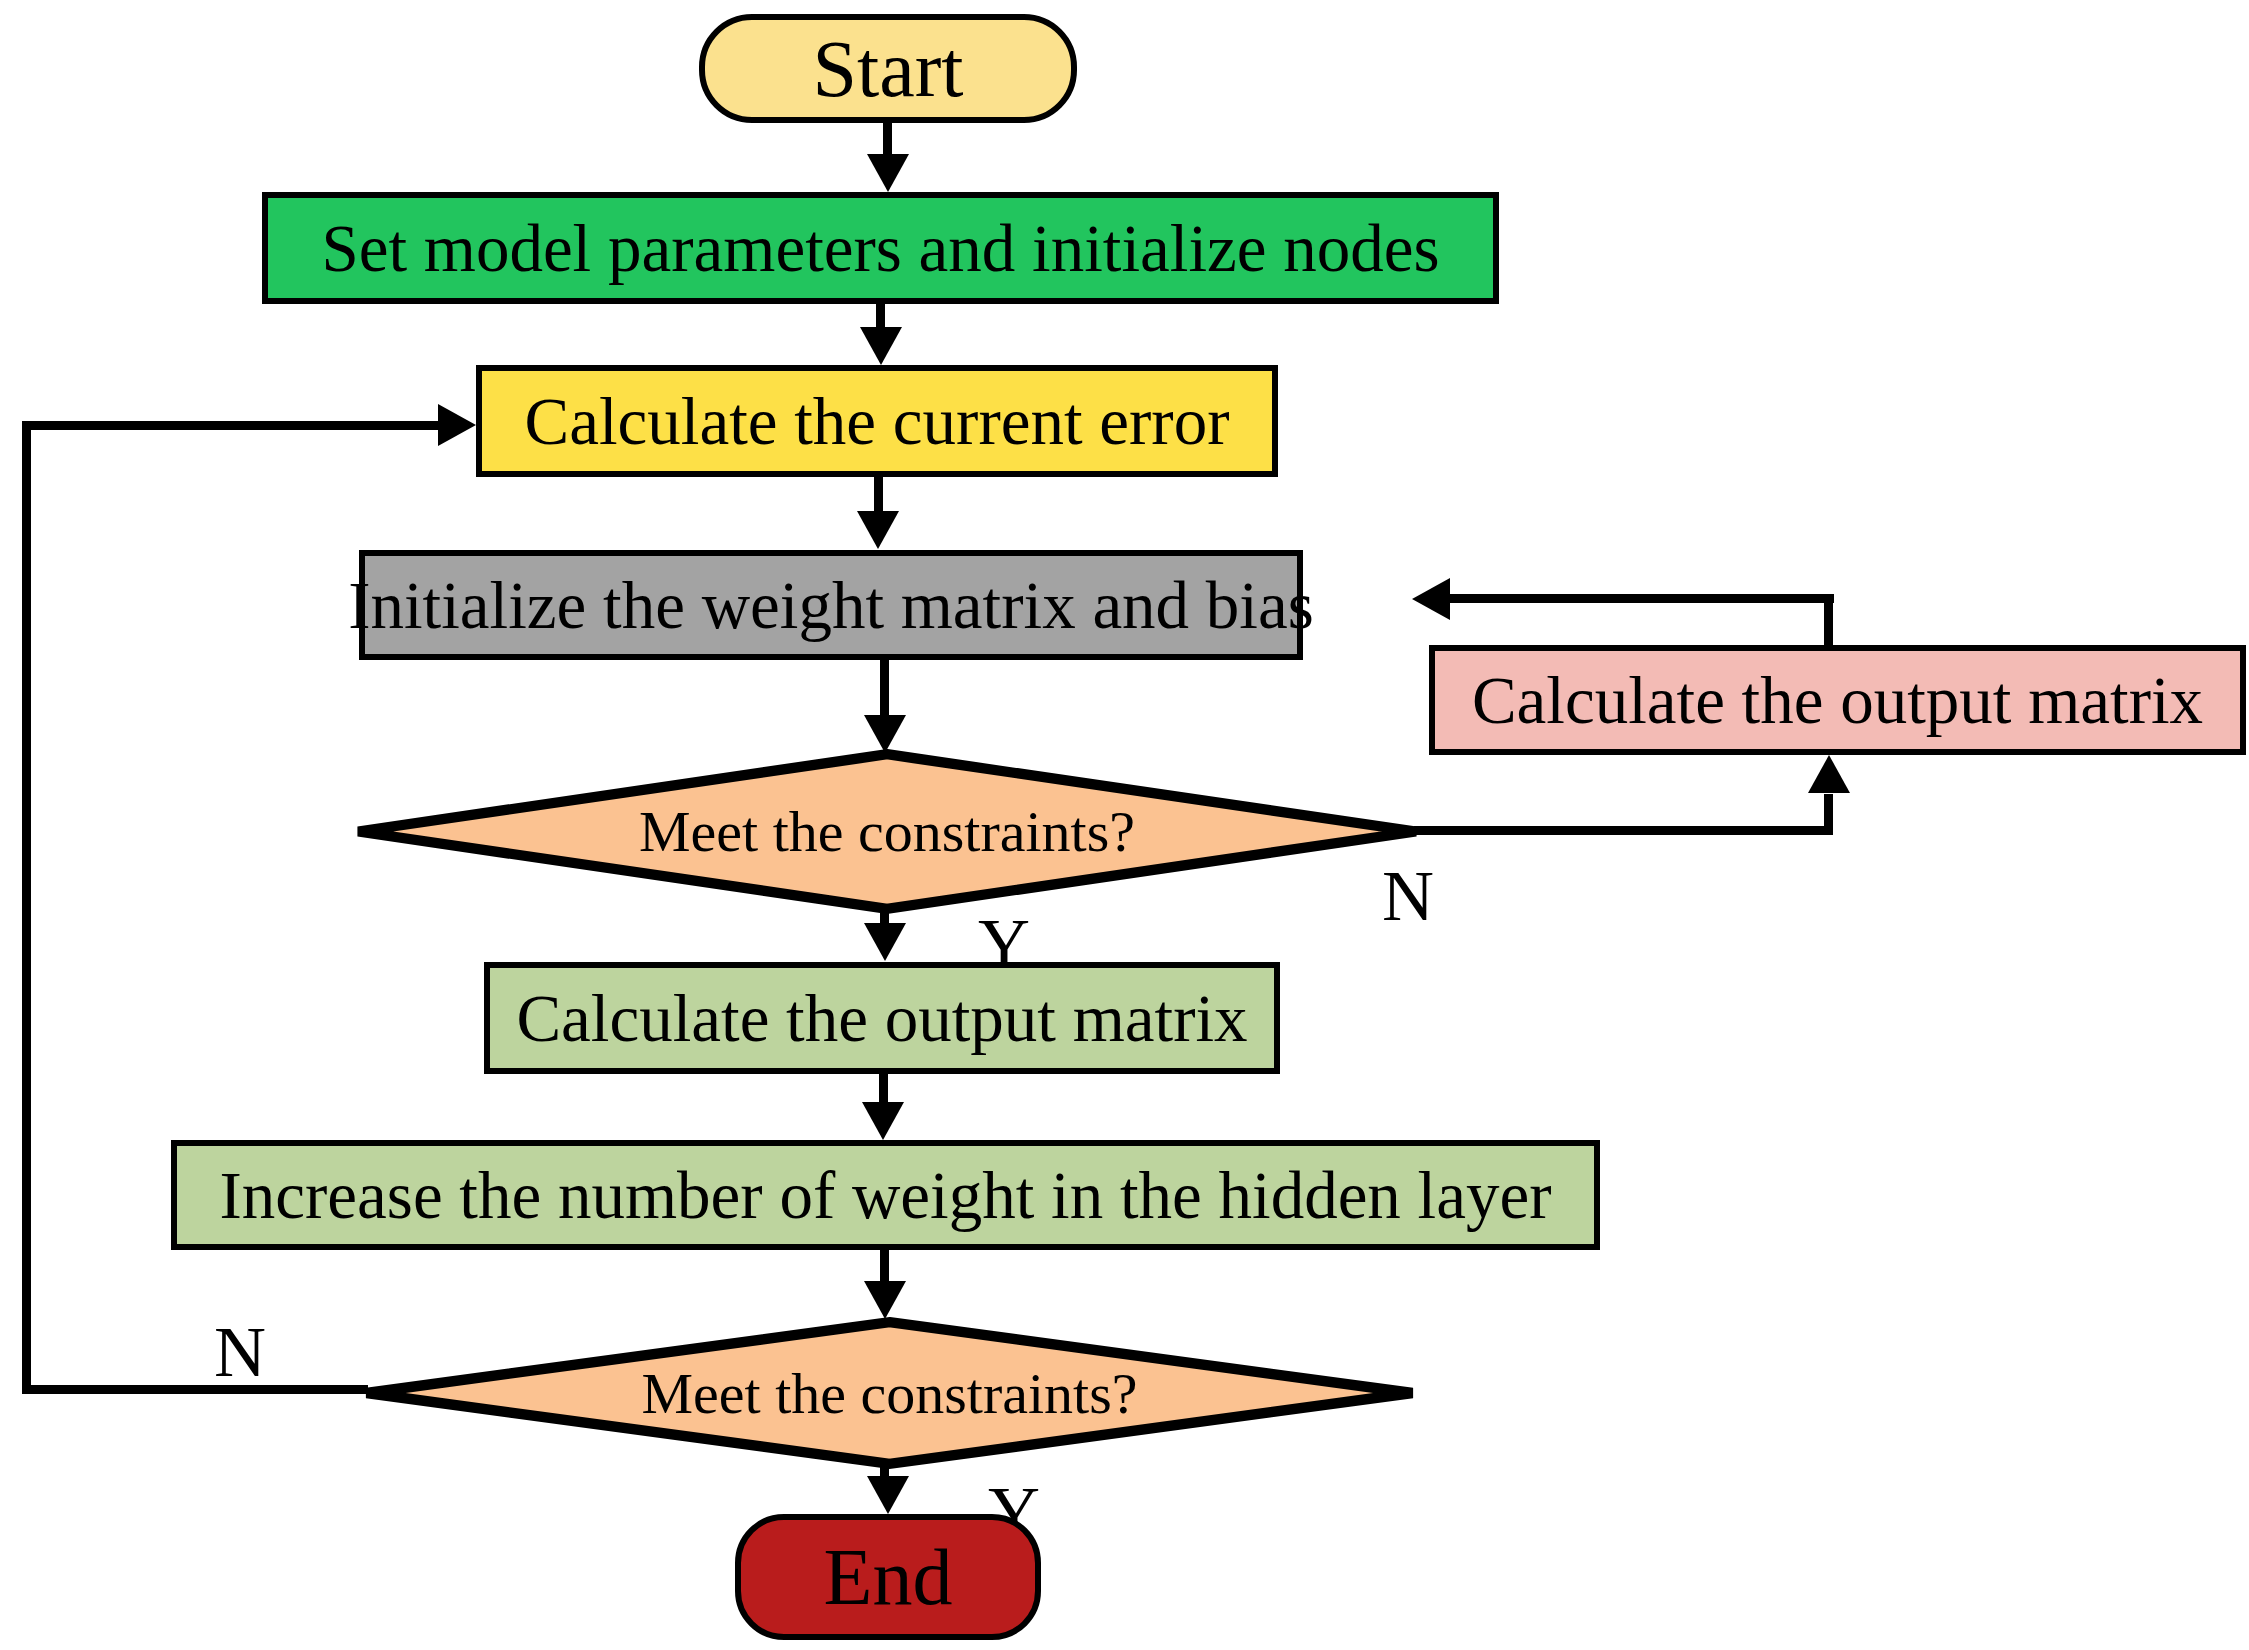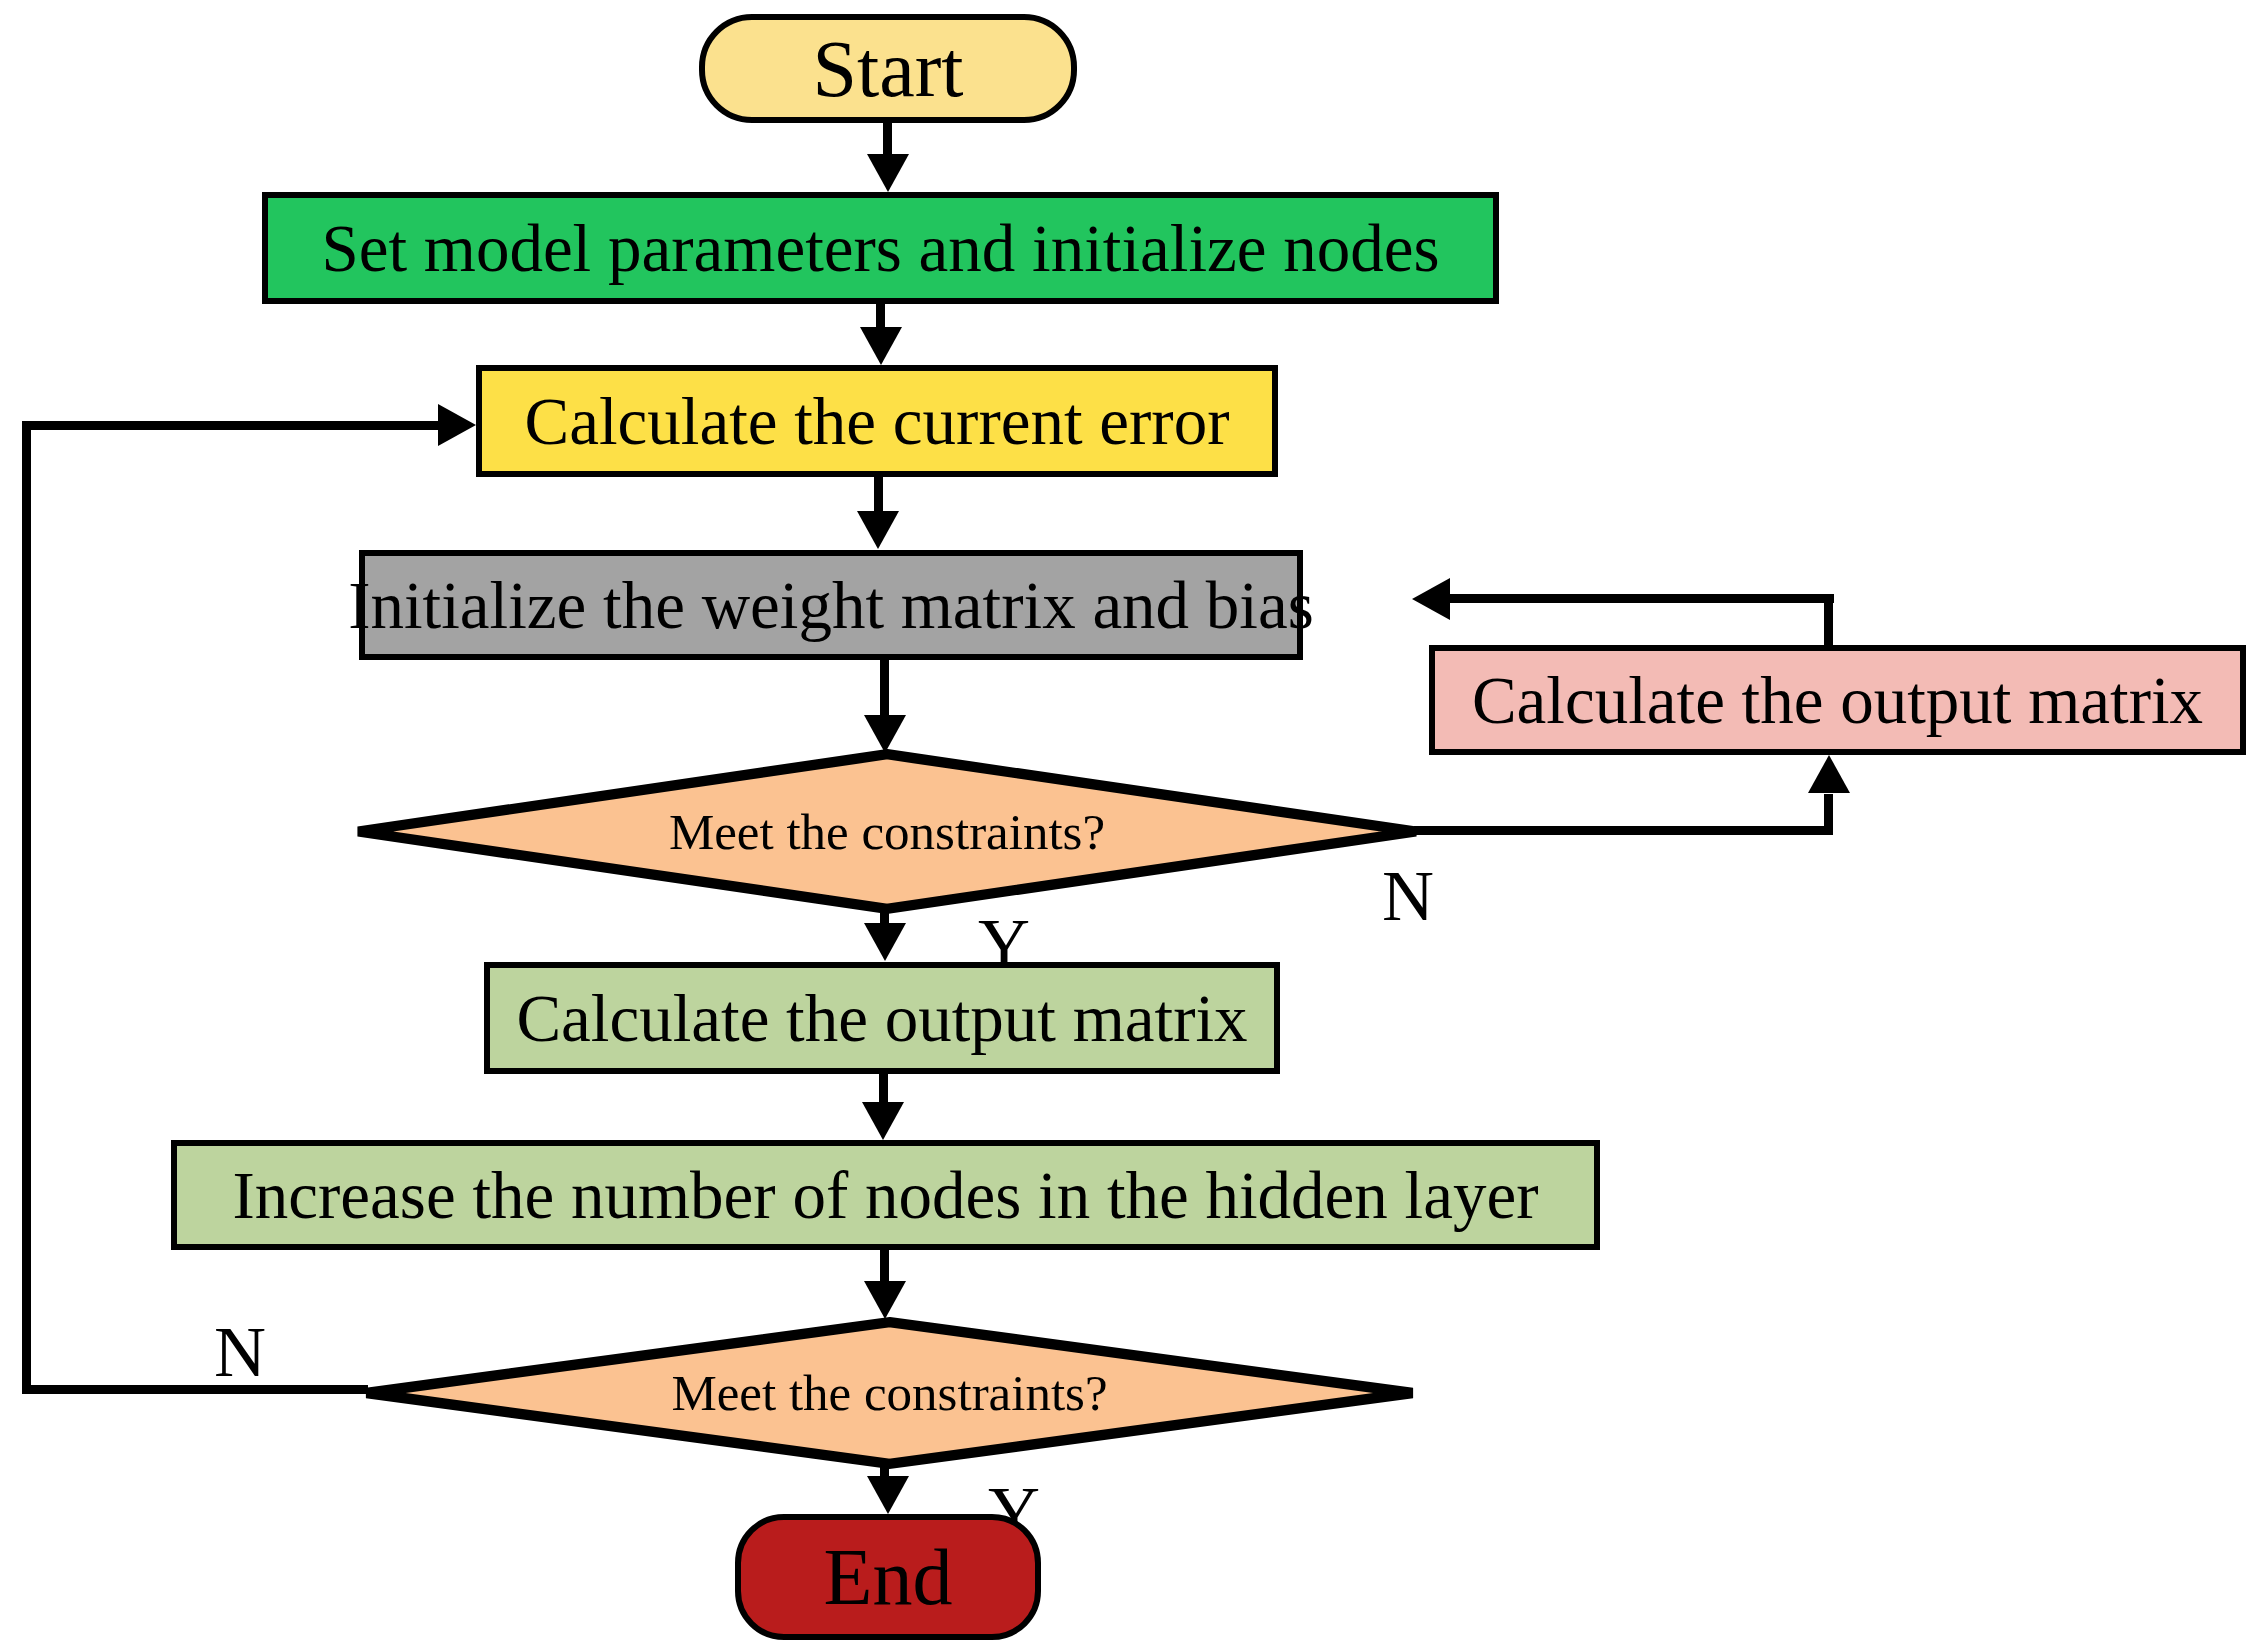--- a/index.html
+++ b/index.html
@@ -19,7 +19,7 @@
   .dtext{
     position:absolute;left:0;top:0;right:0;bottom:0;
     display:flex;align-items:center;justify-content:center;
-    font-size:51px;white-space:nowrap;
+    font-size:58px;white-space:nowrap;
   }
   .line{position:absolute;background:#000;}
   .ah{position:absolute;width:0;height:0;border-style:solid;border-color:transparent;}

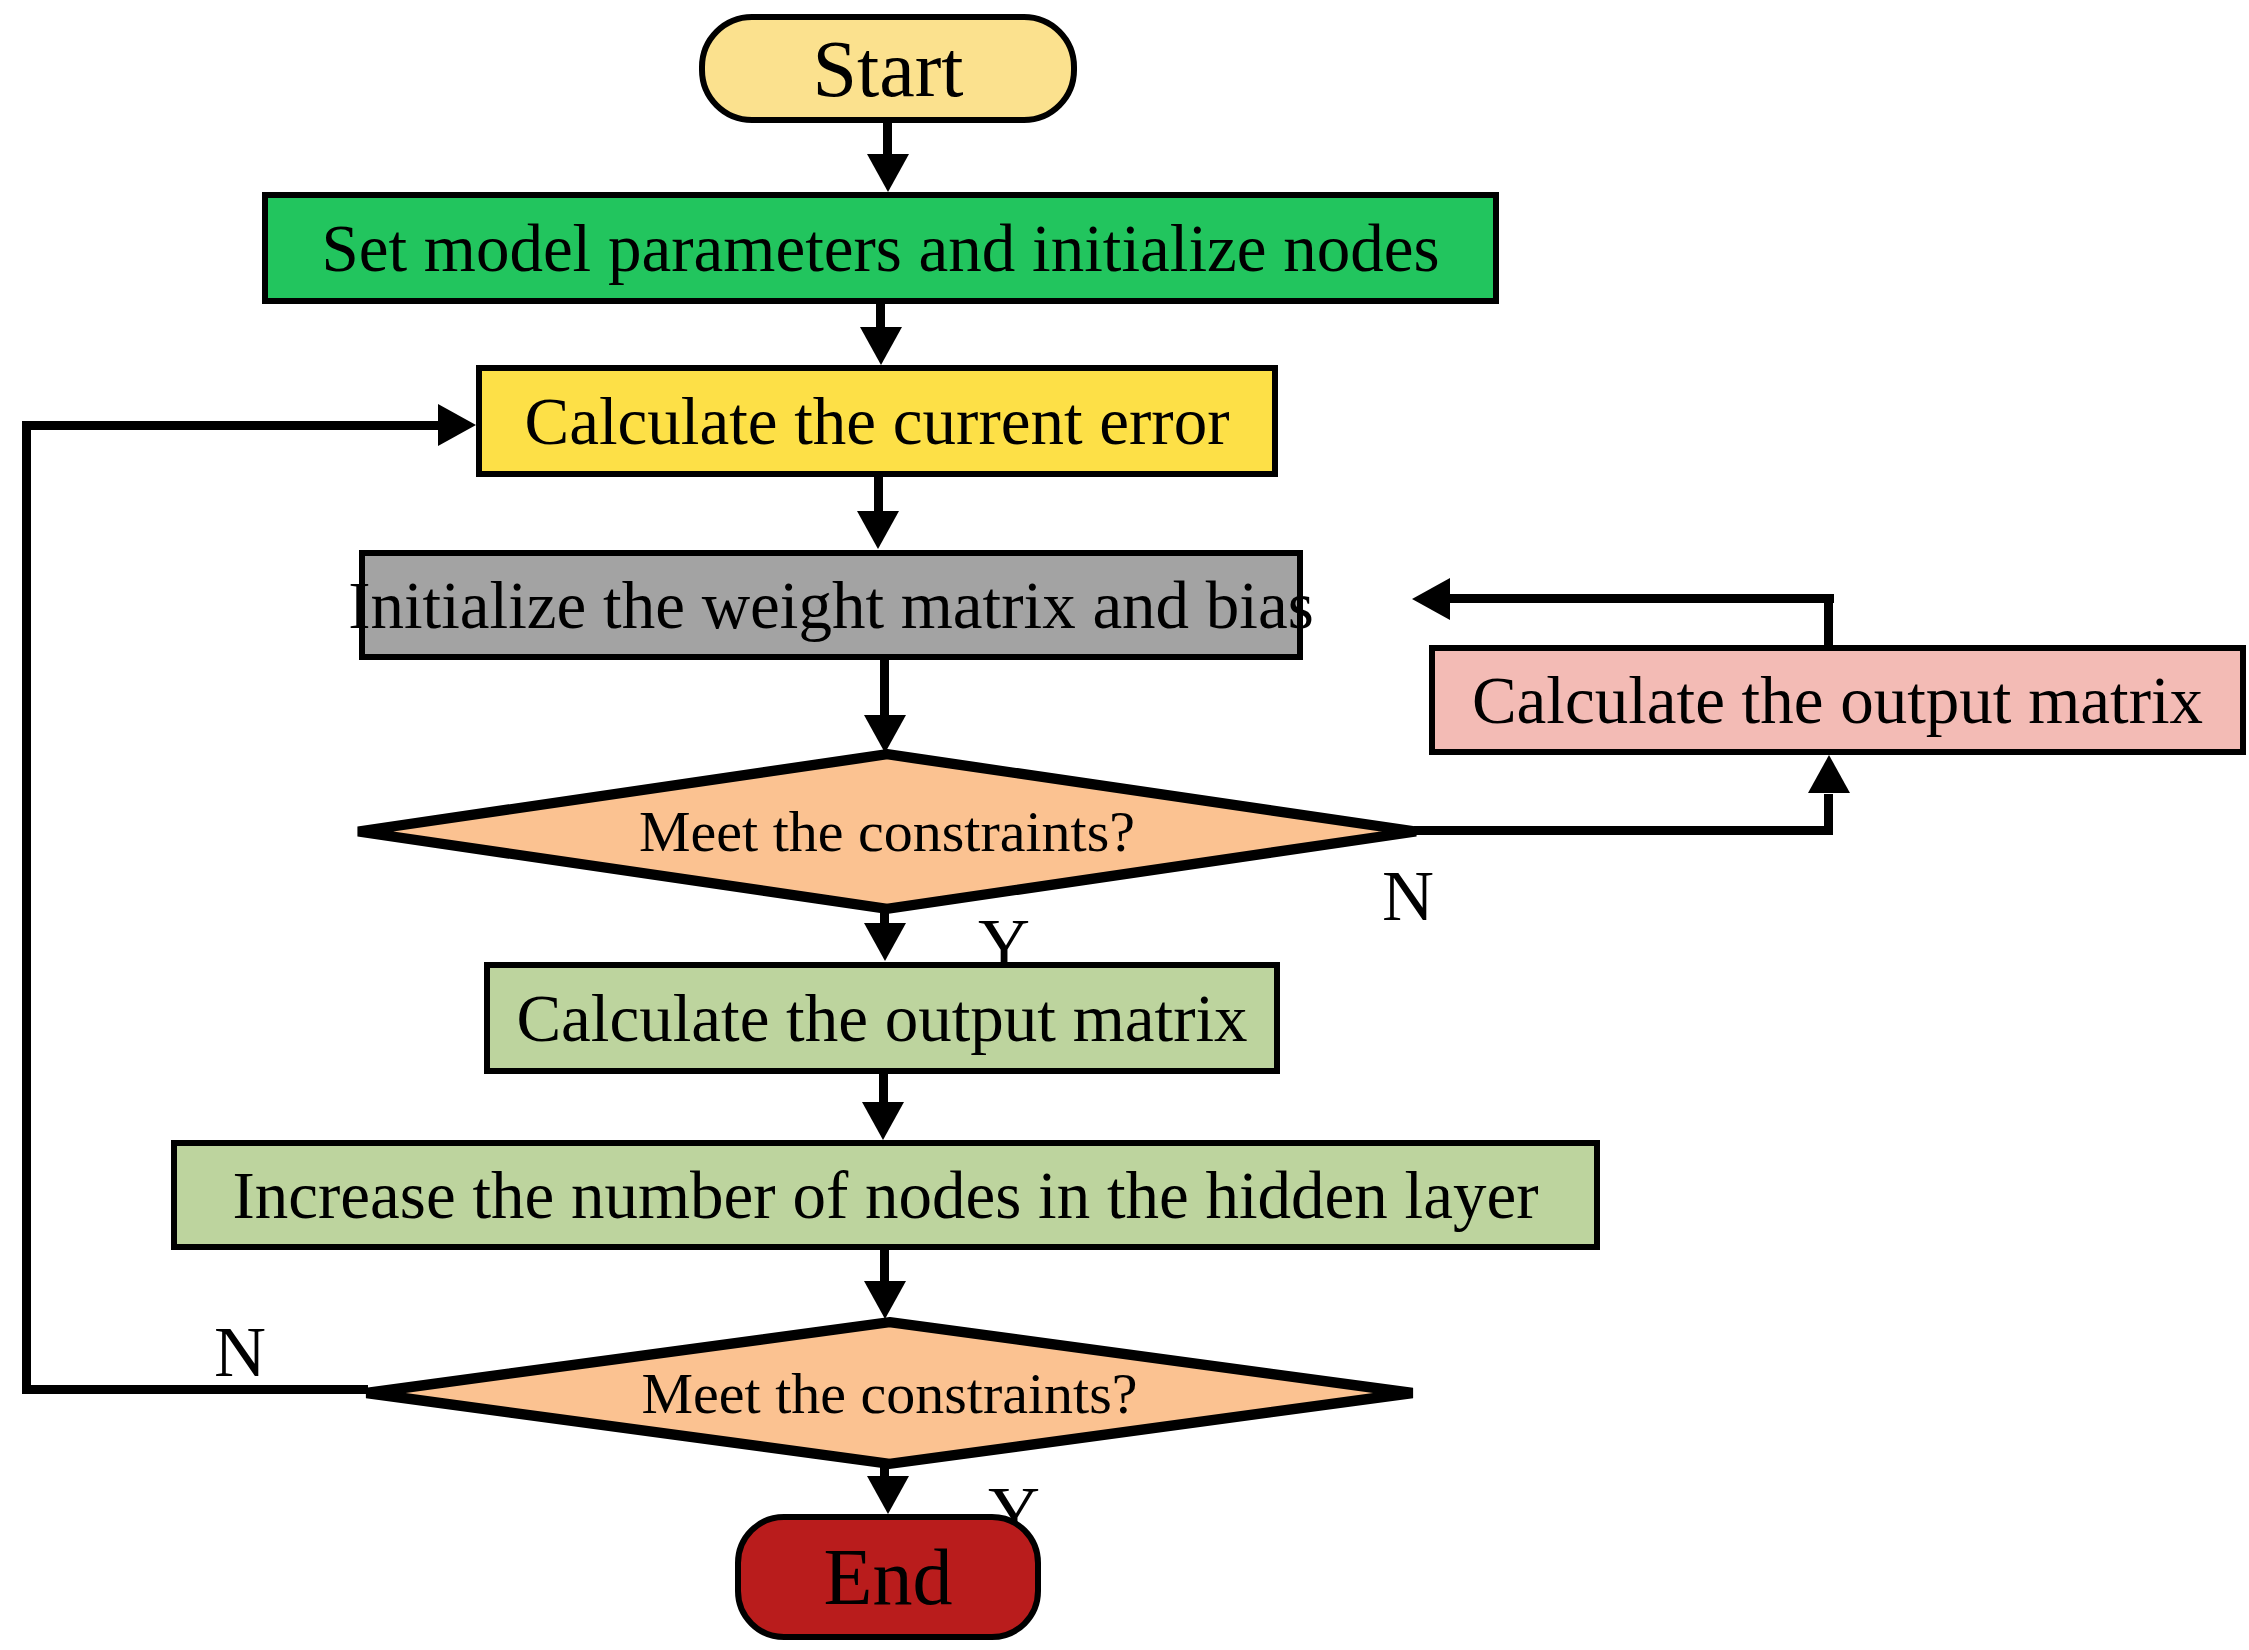--- a/index.html
+++ b/index.html
@@ -107,7 +107,7 @@
   </div>
 
   <div class="node" style="left: 171px; top: 1140px; width: 1429px; height: 110px; background-color: rgb(189, 212, 158);">
-    <span>Increase the number of nodes in the hidden layer</span>
+    <span>Increase the number of weight in the hidden layer</span>
   </div>
 
   <div class="diamond" style="left:359px;top:1315px;width:1061px;height:156px;">

